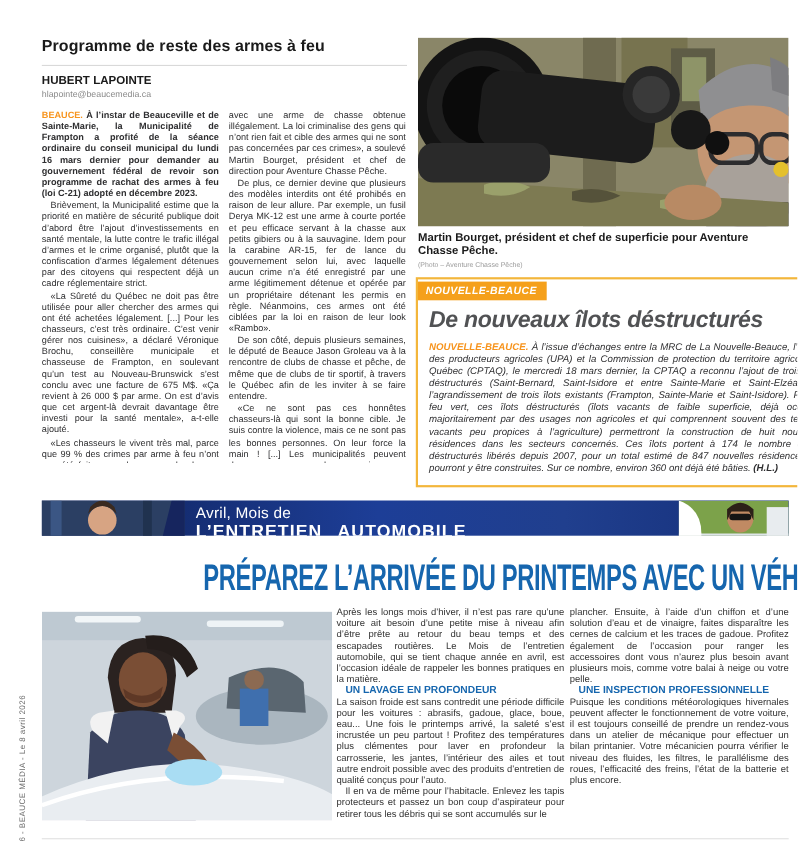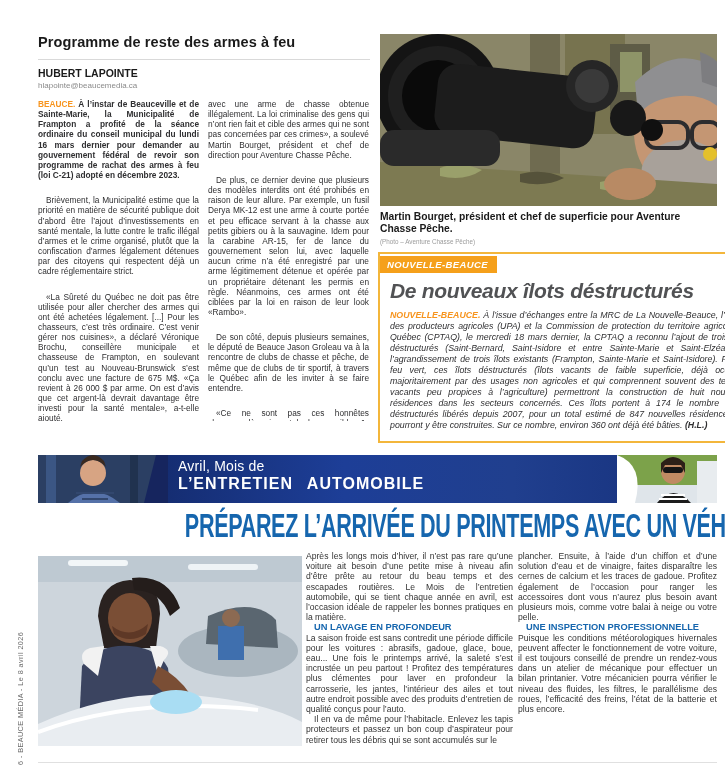--- a/index.html
+++ b/index.html
@@ -15,7 +15,7 @@
   .cols{display:flex;gap:9px;margin-top:9px;height:322px;overflow:hidden;}
   .col{width:161px;font-size:8.3px;line-height:10.15px;text-align:justify;}
   .col p{margin:0 0 0 0;text-indent:8px;}
-  .col p + p{margin-top:15px;}
+  .col p + p{margin-top:1px;}
   .col p.noindent{text-indent:0;}
   .leadp{font-weight:bold;text-indent:0;}
   .lead-in{color:#F7941D;font-weight:bold;}

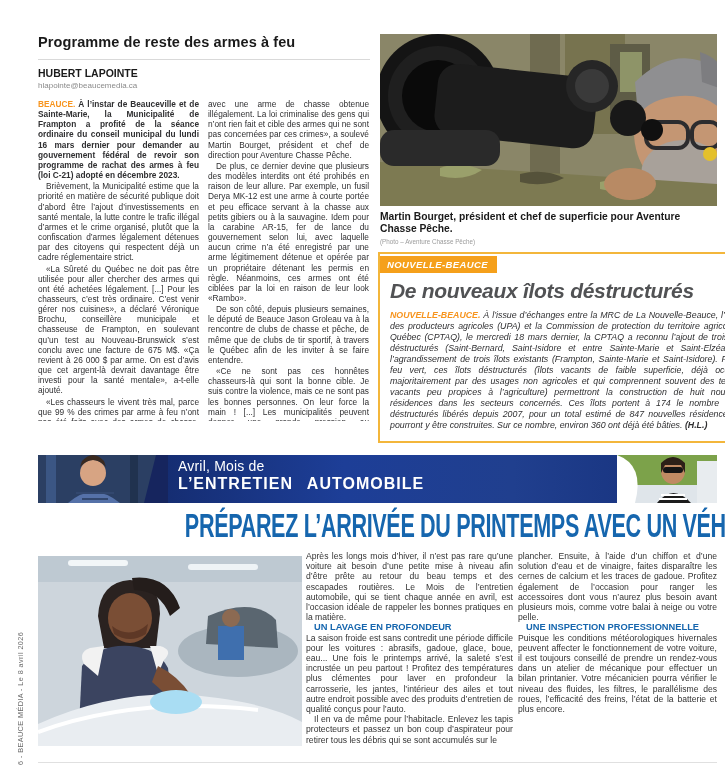--- a/index.html
+++ b/index.html
@@ -33,7 +33,7 @@
   .box-body{font-size:8.8px;line-height:11px;text-align:justify;}
   .sign{font-weight:bold;}
   
-  .banner{position:absolute;left:38px;top:455px;width:679px;height:48px;
+  .banner{position:absolute;left:38px;top:455px;width:679px;height:32px;
           background:linear-gradient(90deg,#0f2158 0%,#1d3e97 45%,#203f8e 70%,#152f7a 100%);
           display:flex;align-items:center;overflow:hidden;}
   .banner-photo-left{position:absolute;left:0;top:0;width:130px;height:48px;}

